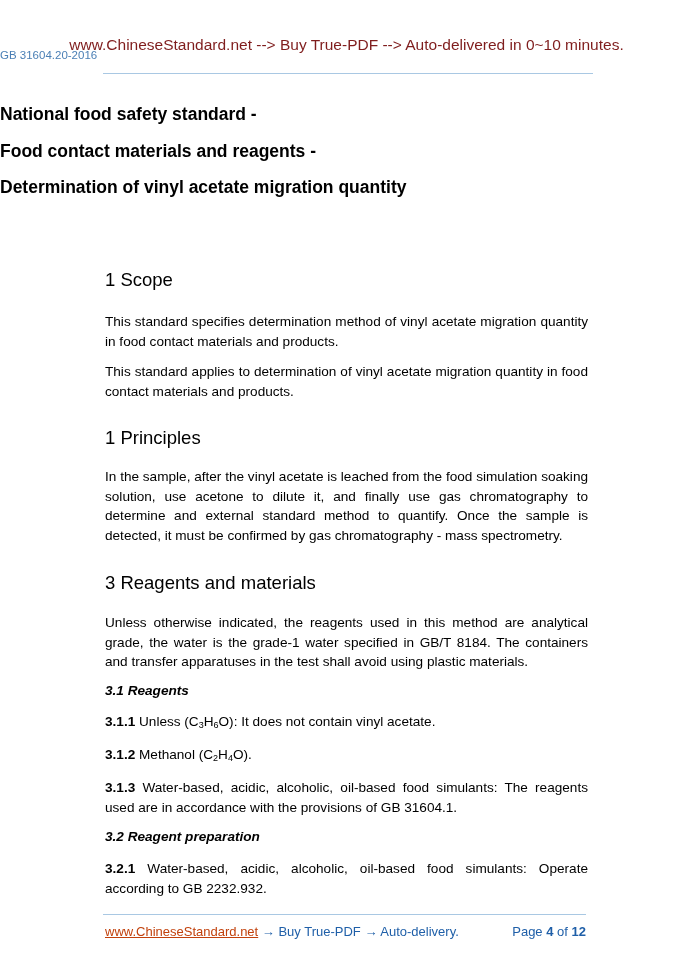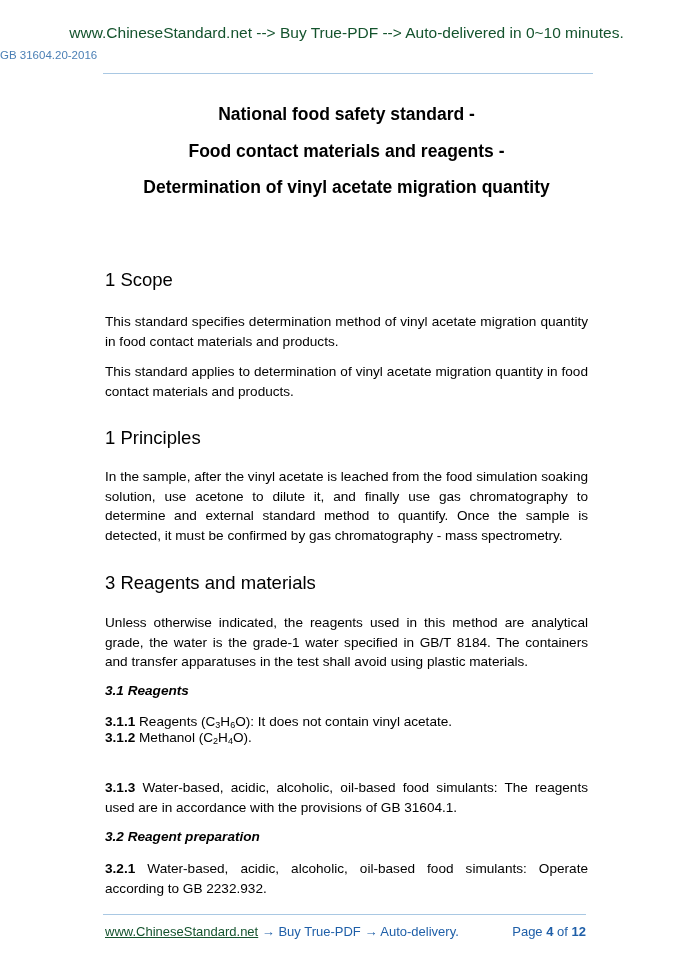--- a/index.html
+++ b/index.html
@@ -5,8 +5,8 @@
   html, body { margin: 0; padding: 0; background: #ffffff; }
   body { width: 693px; height: 980px; position: relative; overflow: hidden;
          font-family: "Liberation Sans", sans-serif; color: #000; }
-  .top-banner { position: absolute; top: 24px; left: 0; width: 693px; text-align: center;
-                color: #14532d; font-size: 15.5px; }
+  .top-banner { position: absolute; top: 36px; left: 0; width: 693px; text-align: center;
+                color: #7f1d1d; font-size: 15.5px; }
   .std-code { position: absolute; top: 49px; left: 0; width: 693px; 
               color: #4a7fb5; font-size: 11.5px; }
   .hr-top { position: absolute; top: 73px; left: 103px; width: 490px; height: 1px; background: #a9c8e3; }

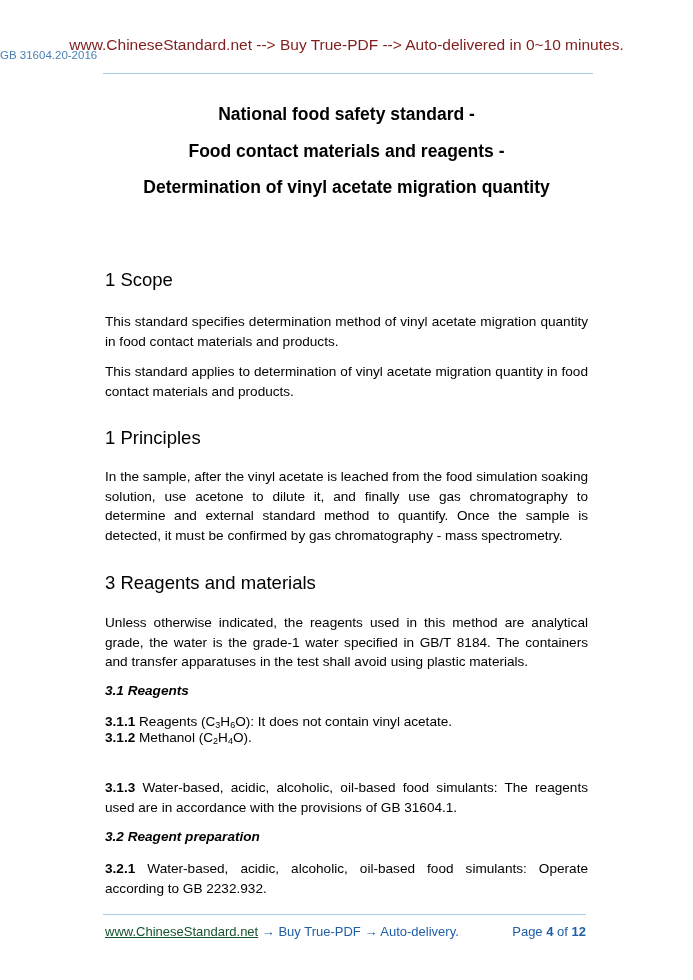--- a/index.html
+++ b/index.html
@@ -10,7 +10,7 @@
   .std-code { position: absolute; top: 49px; left: 0; width: 693px; 
               color: #4a7fb5; font-size: 11.5px; }
   .hr-top { position: absolute; top: 73px; left: 103px; width: 490px; height: 1px; background: #a9c8e3; }
-  .title { position: absolute; left: 0; width: 693px; text-align: center; font-weight: bold; font-size: 17.5px; }
+  .title { position: absolute; left: 0; width: 693px; text-align: left; font-weight: bold; font-size: 17.5px; }
   .h1 { position: absolute; left: 105px; font-weight: normal; font-size: 18.5px; }
   .p { position: absolute; left: 105px; width: 483px; font-size: 13.6px; line-height: 19.5px;
        text-align: justify; }

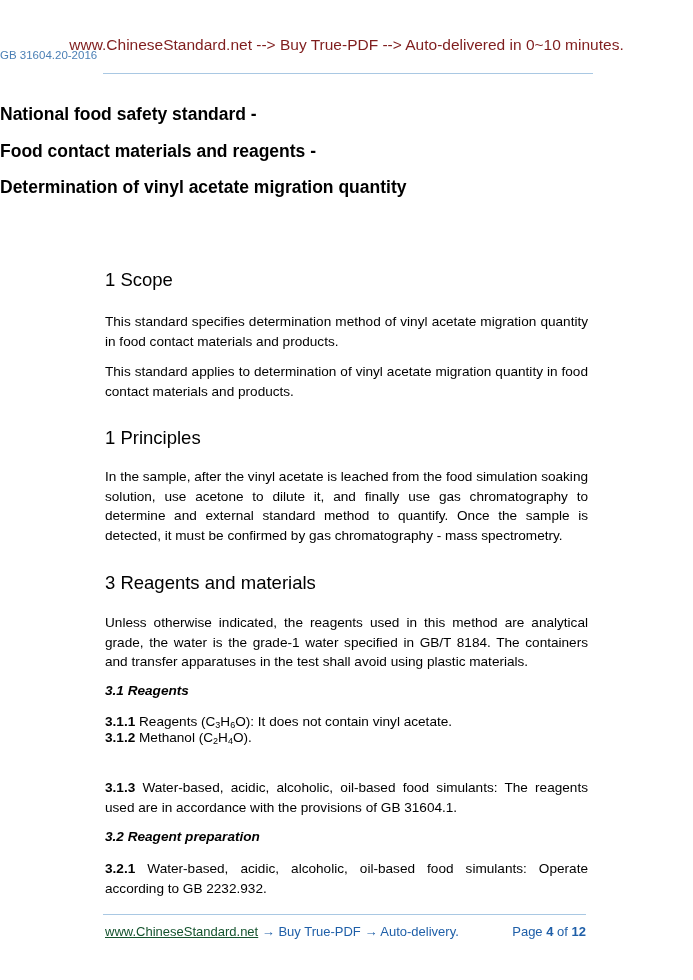--- a/index.html
+++ b/index.html
@@ -46,7 +46,7 @@
 <div class="h2" style="top:683px">3.1 Reagents</div>
 
 <div class="p" style="top:712px">
-  <b>3.1.1</b><span> Reagents (C</span><sub>3</sub><span>H</span><sub>6</sub><span>O): It does not contain vinyl acetate.</span>
+  <b>3.1.1</b><span> Unless (C</span><sub>3</sub><span>H</span><sub>6</sub><span>O): It does not contain vinyl acetate.</span>
 </div>
 
 <div class="p" style="top:728px">

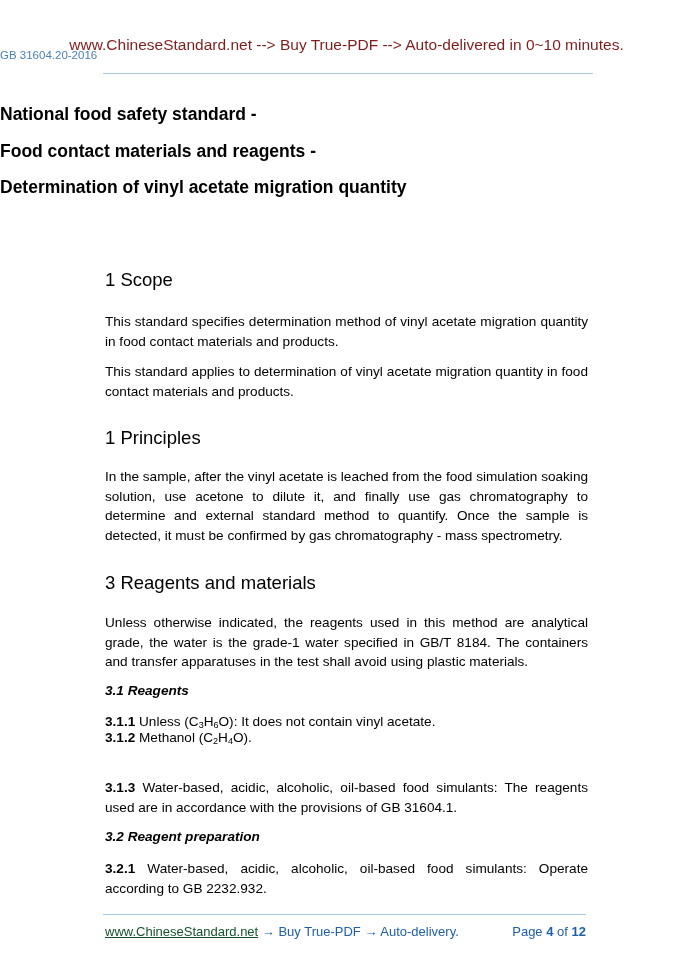--- a/index.html
+++ b/index.html
@@ -49,7 +49,7 @@
   <b>3.1.1</b><span> Unless (C</span><sub>3</sub><span>H</span><sub>6</sub><span>O): It does not contain vinyl acetate.</span>
 </div>
 
-<div class="p" style="top:728px">
+<div class="p" style="top:745px">
   <b>3.1.2</b><span> Methanol (C</span><sub>2</sub><span>H</span><sub>4</sub><span>O).</span>
 </div>
 

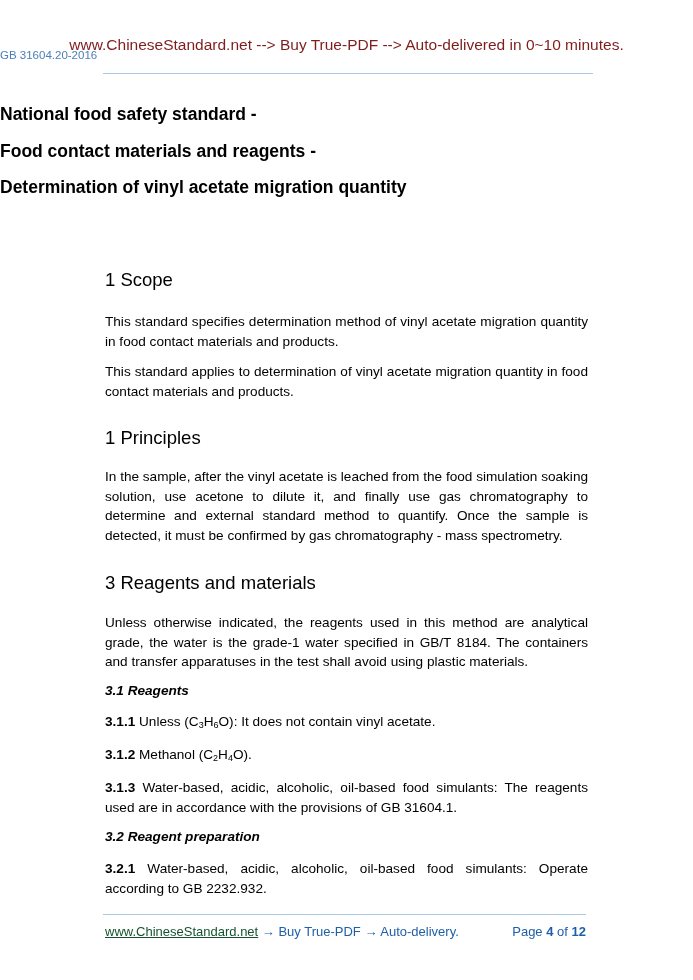--- a/index.html
+++ b/index.html
@@ -18,7 +18,7 @@
   sub { font-size: 9px; vertical-align: -2px; line-height: 0; }
   .hr-bot { position: absolute; top: 914px; left: 103px; width: 483px; height: 1px; background: #a9c8e3; }
   .footer { position: absolute; top: 924px; left: 105px; width: 483px; font-size: 13px; color: #1f5fa8; }
-  .footer a { color: #14532d; text-decoration: underline; }
+  .footer a { color: #c2410c; text-decoration: underline; }
   .page-num { position: absolute; right: 2px; top: 0; }
   .page-num b { font-weight: bold; }
 </style>

